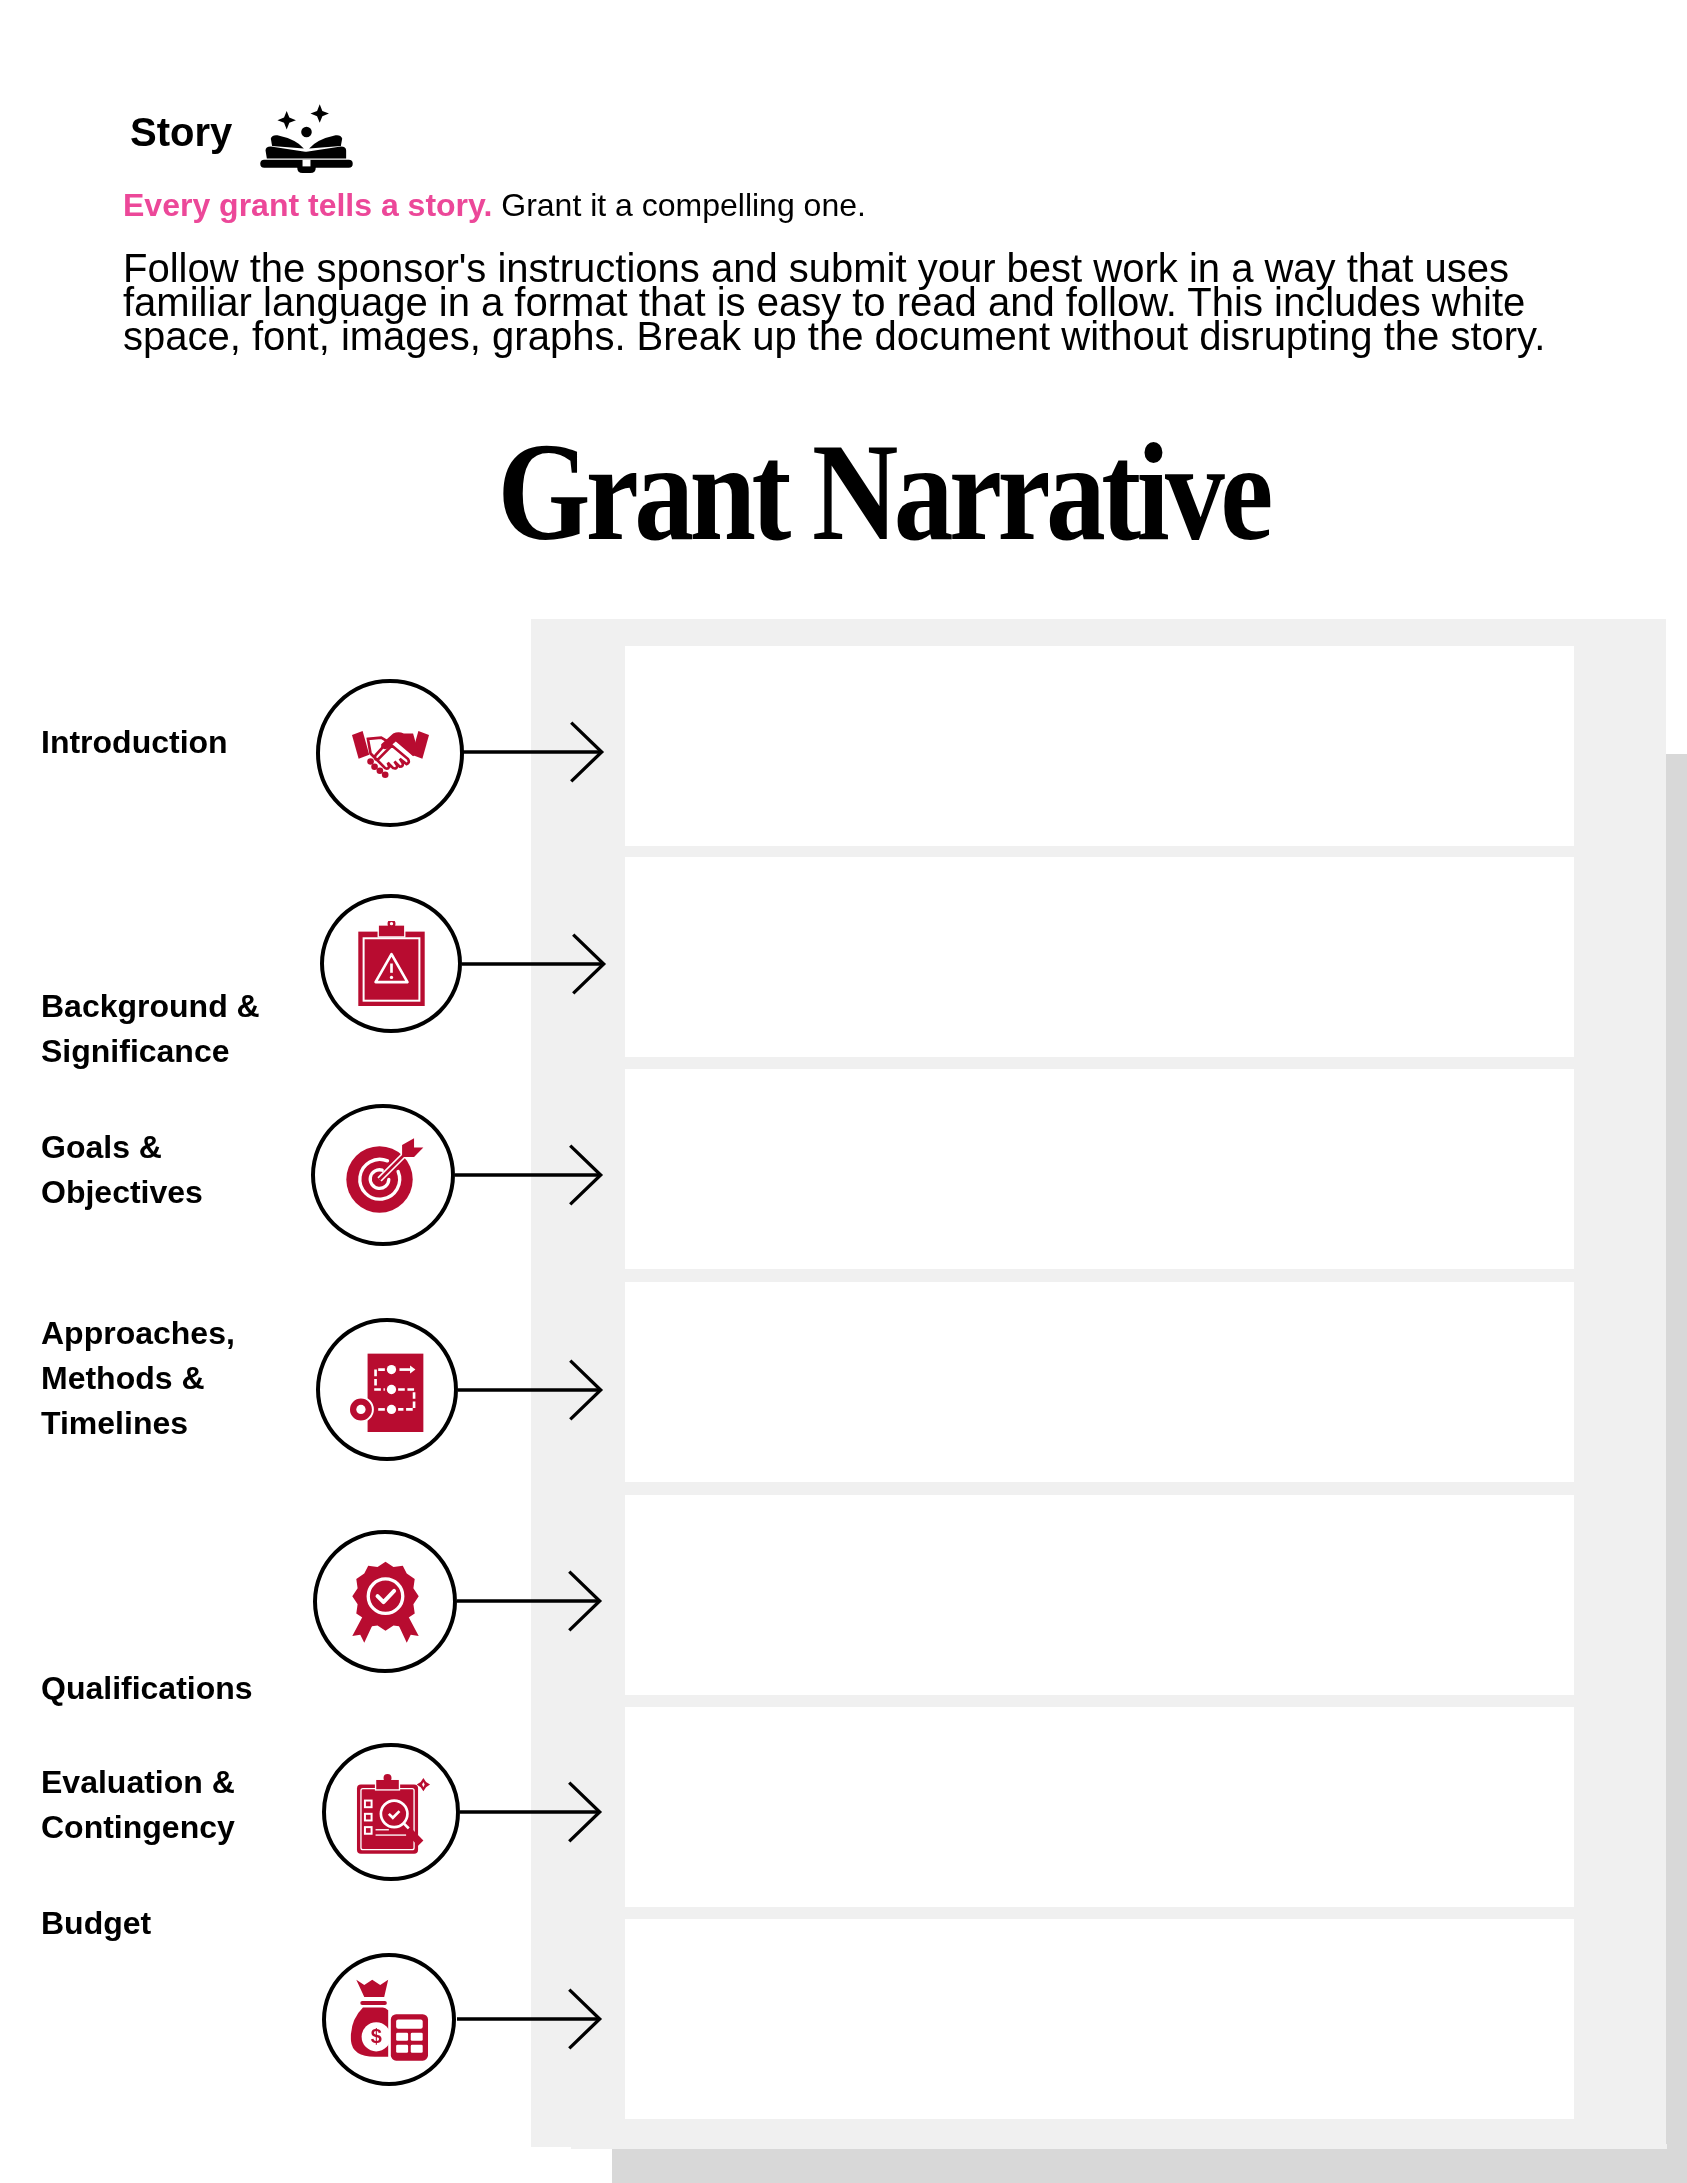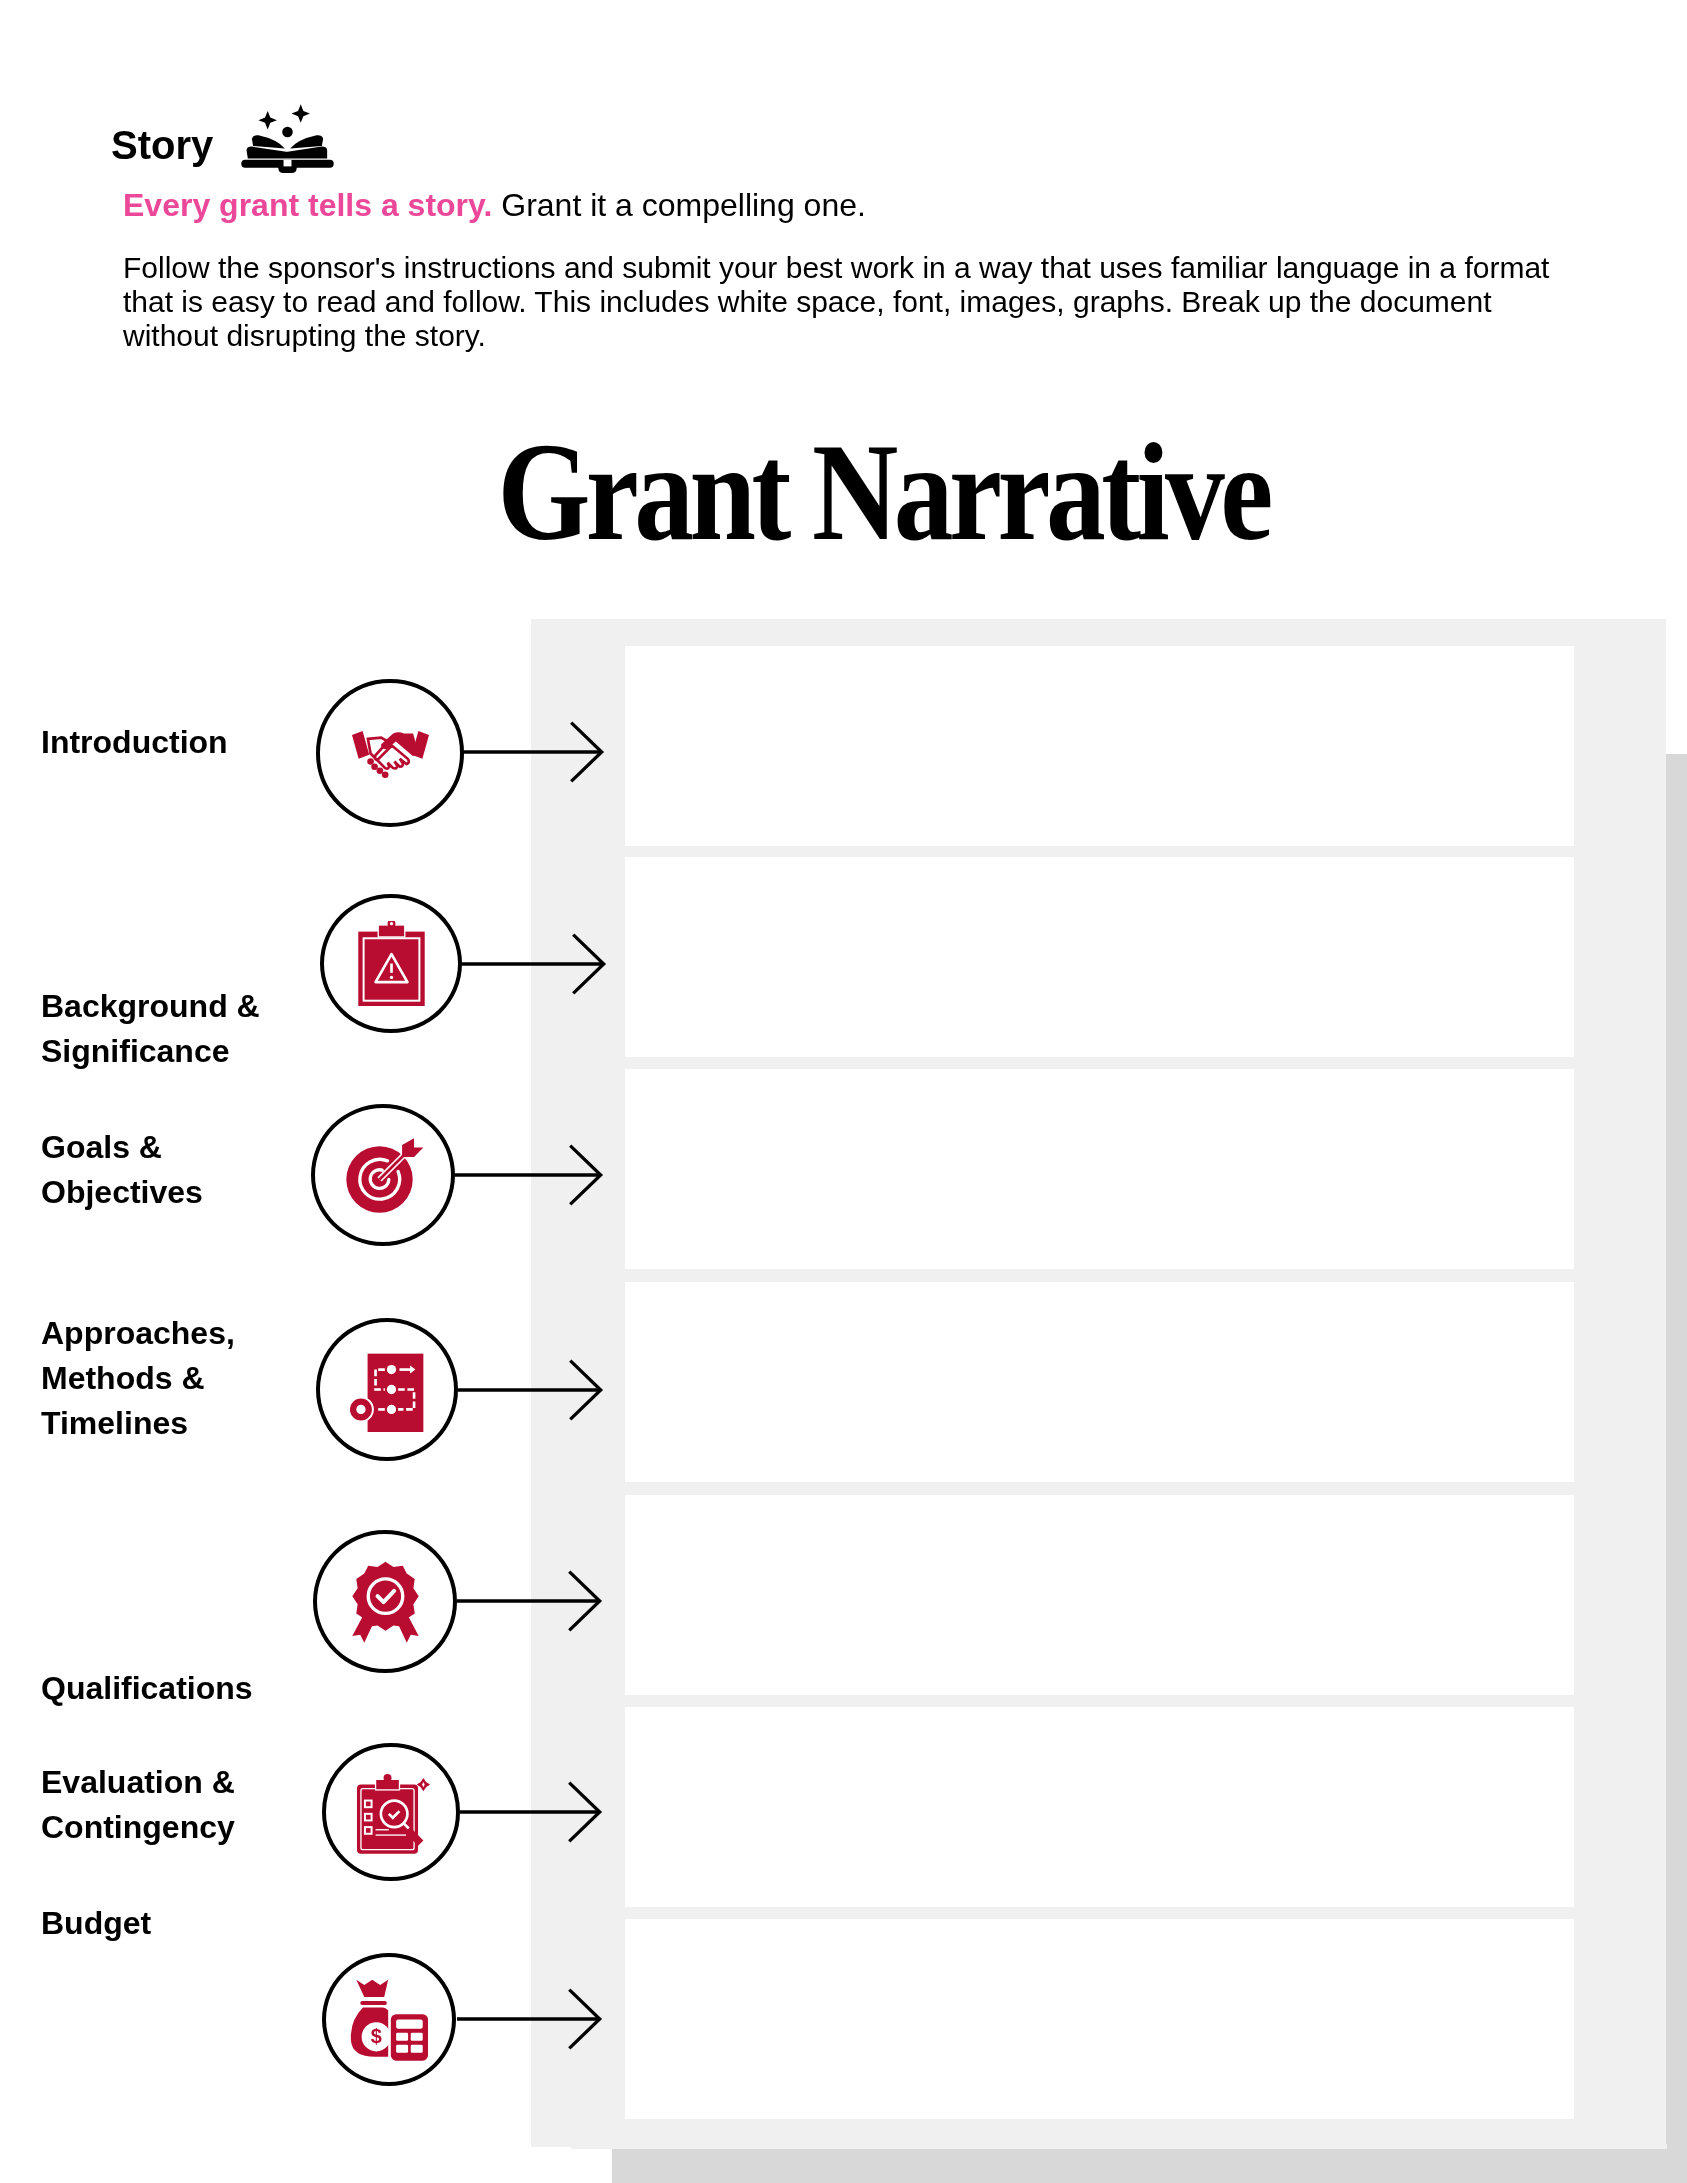--- a/index.html
+++ b/index.html
@@ -6,7 +6,7 @@
   html, body { width: 1687px; height: 2183px; background: #ffffff; overflow: hidden; }
   body { position: relative; font-family: "Liberation Sans", "DejaVu Sans", sans-serif; color: #000; }
 
-  .story-header { position: absolute; left: 111px; top: 99px; display: flex; align-items: flex-end; }
+  .story-header { position: absolute; left: 130px; top: 99px; display: flex; align-items: center; }
   .story-title { font-weight: 700; font-size: 40px; line-height: 1; margin-right: 28px; padding-bottom: 8px; }
   .story-icon { width: 93px; height: 74px; }
 

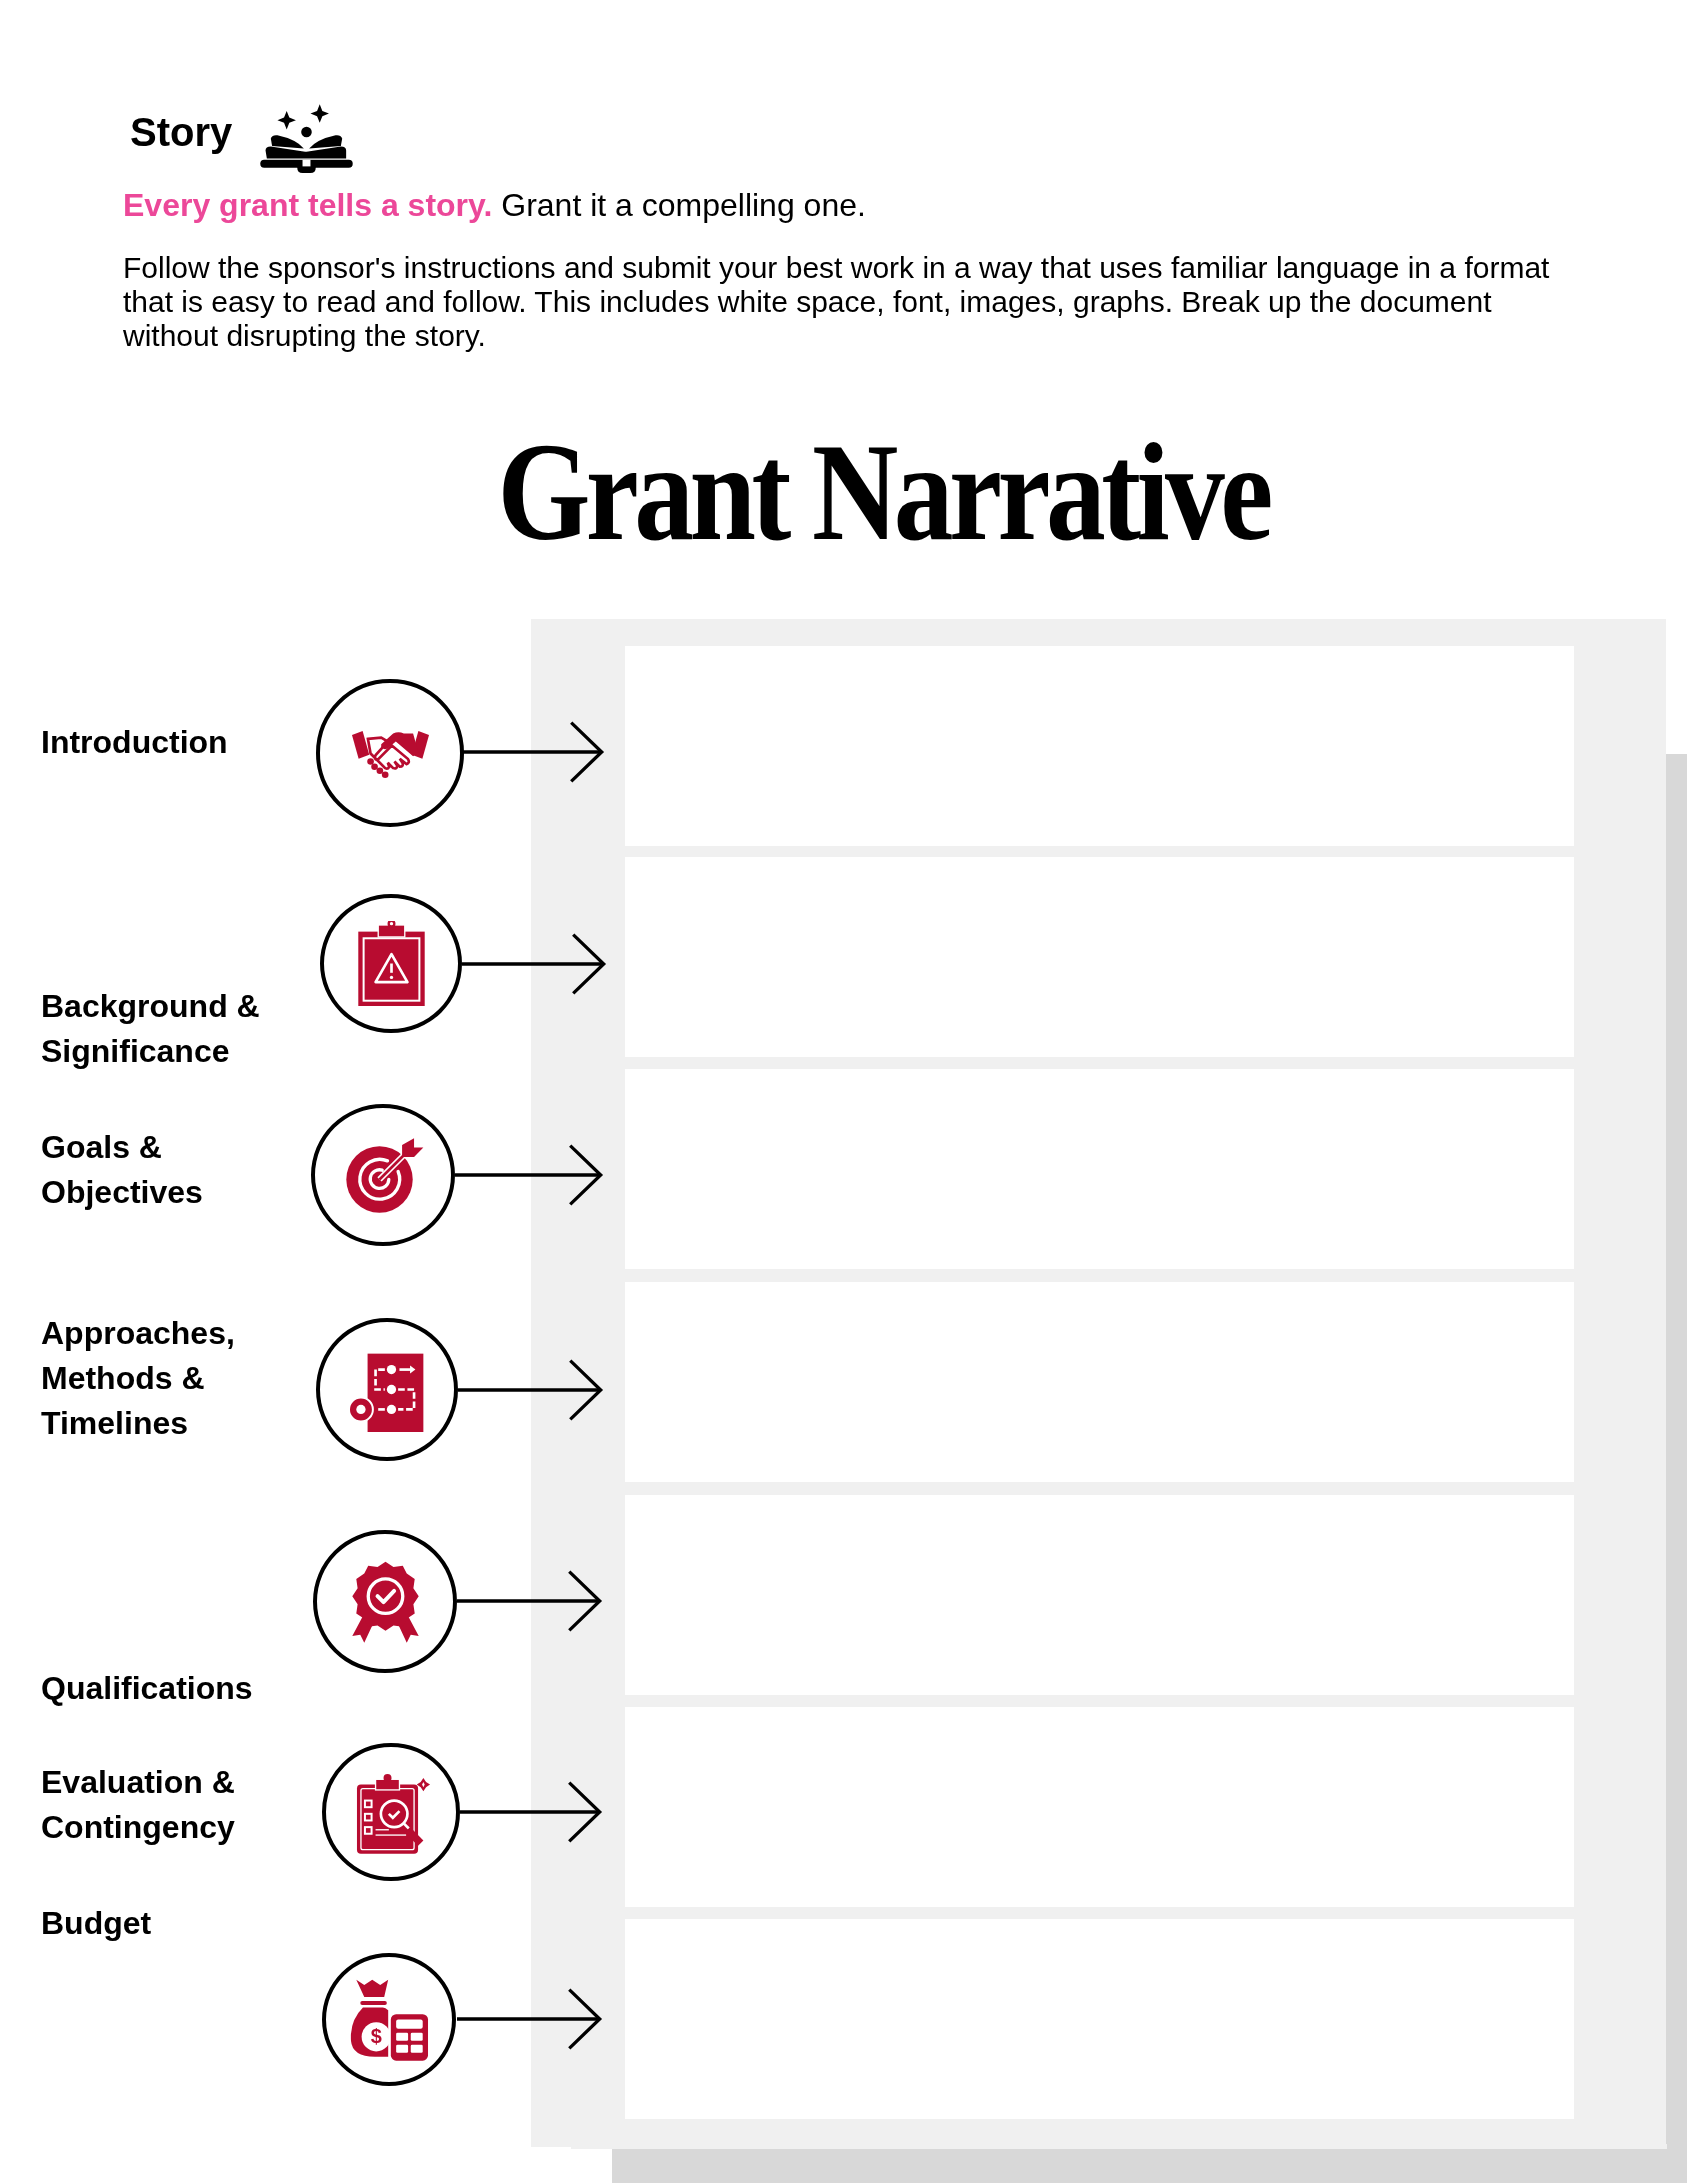--- a/index.html
+++ b/index.html
@@ -12,7 +12,7 @@
 
   .tagline { position: absolute; left: 123px; top: 187px; font-size: 32px; line-height: 37px; }
   .tagline .accent { color: #ec4899; font-weight: 700; }
-  .intro { position: absolute; left: 123px; top: 251px; width: 1469px; font-size: 30px; line-height: 34px; }
+  .intro { position: absolute; left: 123px; top: 251px; width: 1469px; font-size: 40px; line-height: 34px; }
 
   .page-title { position: absolute; left: 0; width: 1687px; text-align: center; top: 423px; padding-left: 26.5px;
     font-family: "Liberation Serif", "DejaVu Serif", serif; font-weight: 700; font-size: 139px; line-height: 1;

